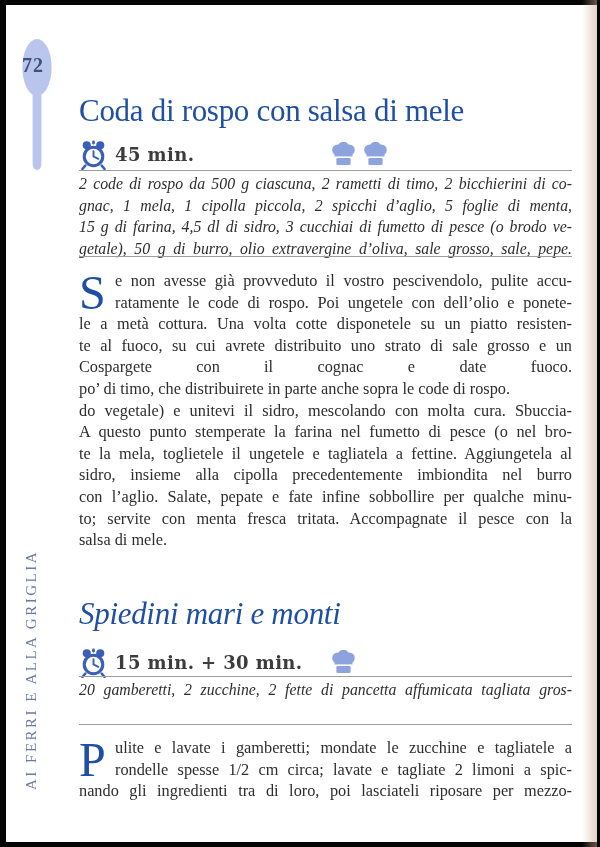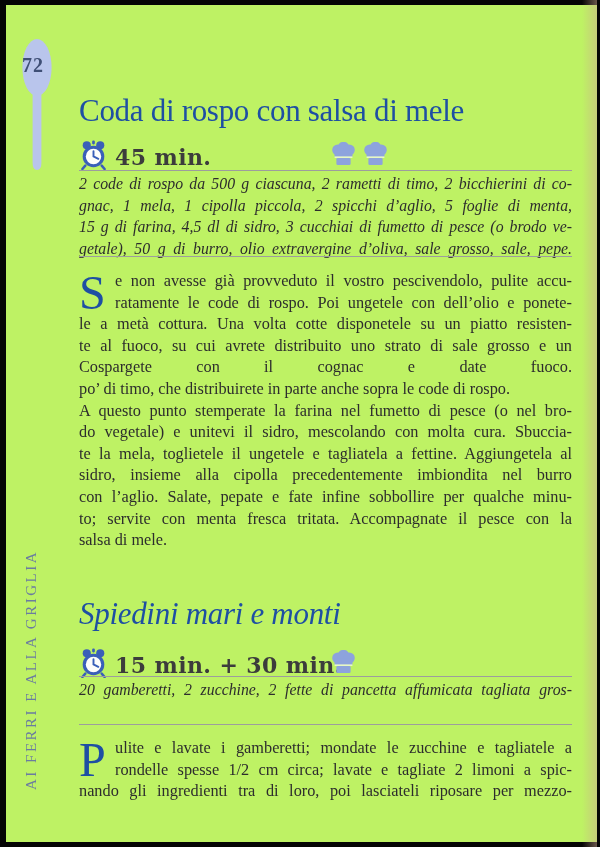--- a/index.html
+++ b/index.html
@@ -5,7 +5,7 @@
   html,body { margin:0; padding:0; background:#222; }
   .page {
     position:relative; width:600px; height:847px;
-    background:#bef264; overflow:hidden;
+    background:#ffffff; overflow:hidden;
     font-family:"Liberation Serif", serif;
   }
   

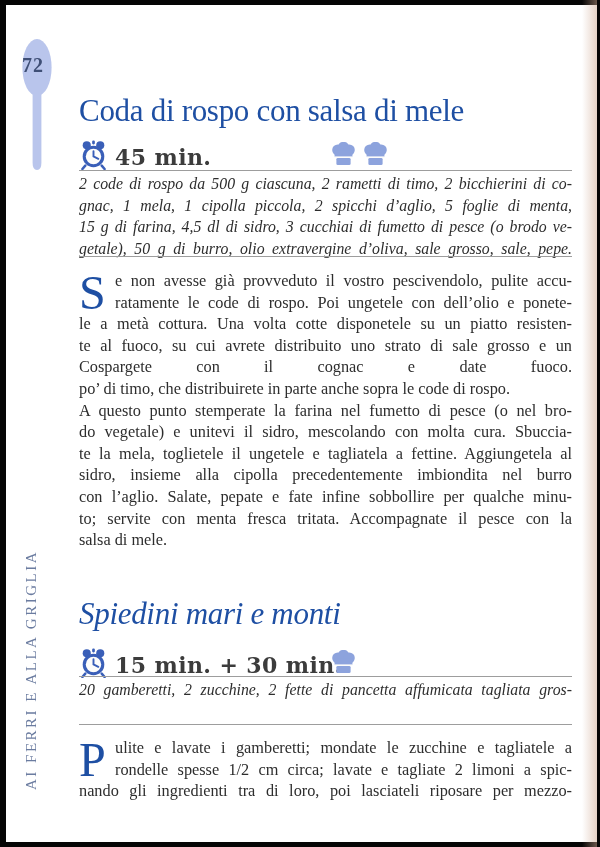--- a/index.html
+++ b/index.html
@@ -44,7 +44,7 @@
   .meta .time {
     position:absolute; left:36px; top:5px;
     font-family:"DejaVu Serif", serif; font-weight:bold;
-    font-size:22px; color:#3c3c3c; letter-spacing:0.4px; white-space:nowrap;
+    font-size:18px; color:#3c3c3c; letter-spacing:0.4px; white-space:nowrap;
   }
   .meta .hats { position:absolute; left:251px; top:3px; display:flex; gap:5px; }
   .rule { position:absolute; left:0; width:100%; height:1px; background:#9d9d9d; }

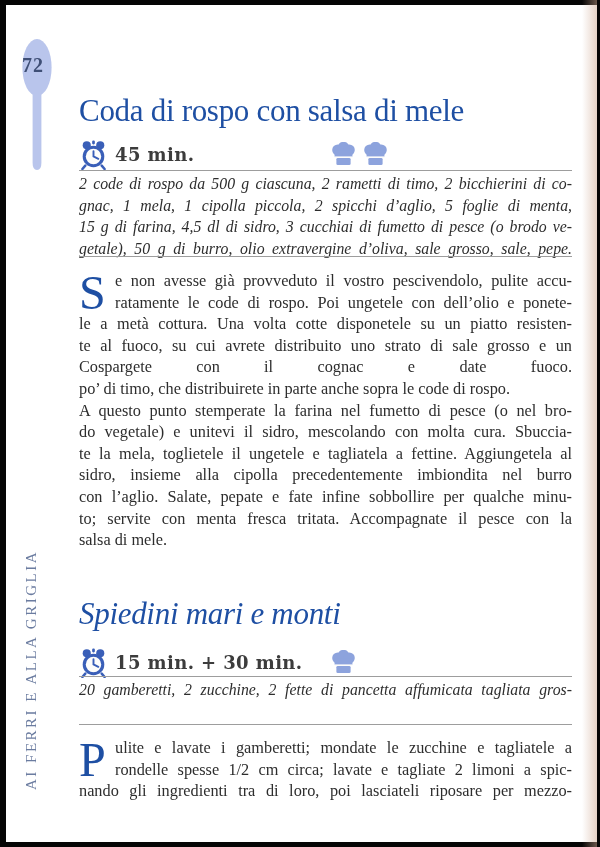--- a/index.html
+++ b/index.html
@@ -152,8 +152,8 @@
       </div>
       <div class="para">
         <div class="last-left">
+            <div class="ln">do vegetale) e unitevi il sidro, mescolando con molta cura. Sbuccia-</div>
             <div class="ln">A questo punto stemperate la farina nel fumetto di pesce (o nel bro-</div>
-            <div class="ln">do vegetale) e unitevi il sidro, mescolando con molta cura. Sbuccia-</div>
             <div class="ln">te la mela, toglietele il ungetele e tagliatela a fettine. Aggiungetela al</div>
             <div class="ln">sidro, insieme alla cipolla precedentemente imbiondita nel burro</div>
             <div class="ln">con l’aglio. Salate, pepate e fate infine sobbollire per qualche minu-</div>

